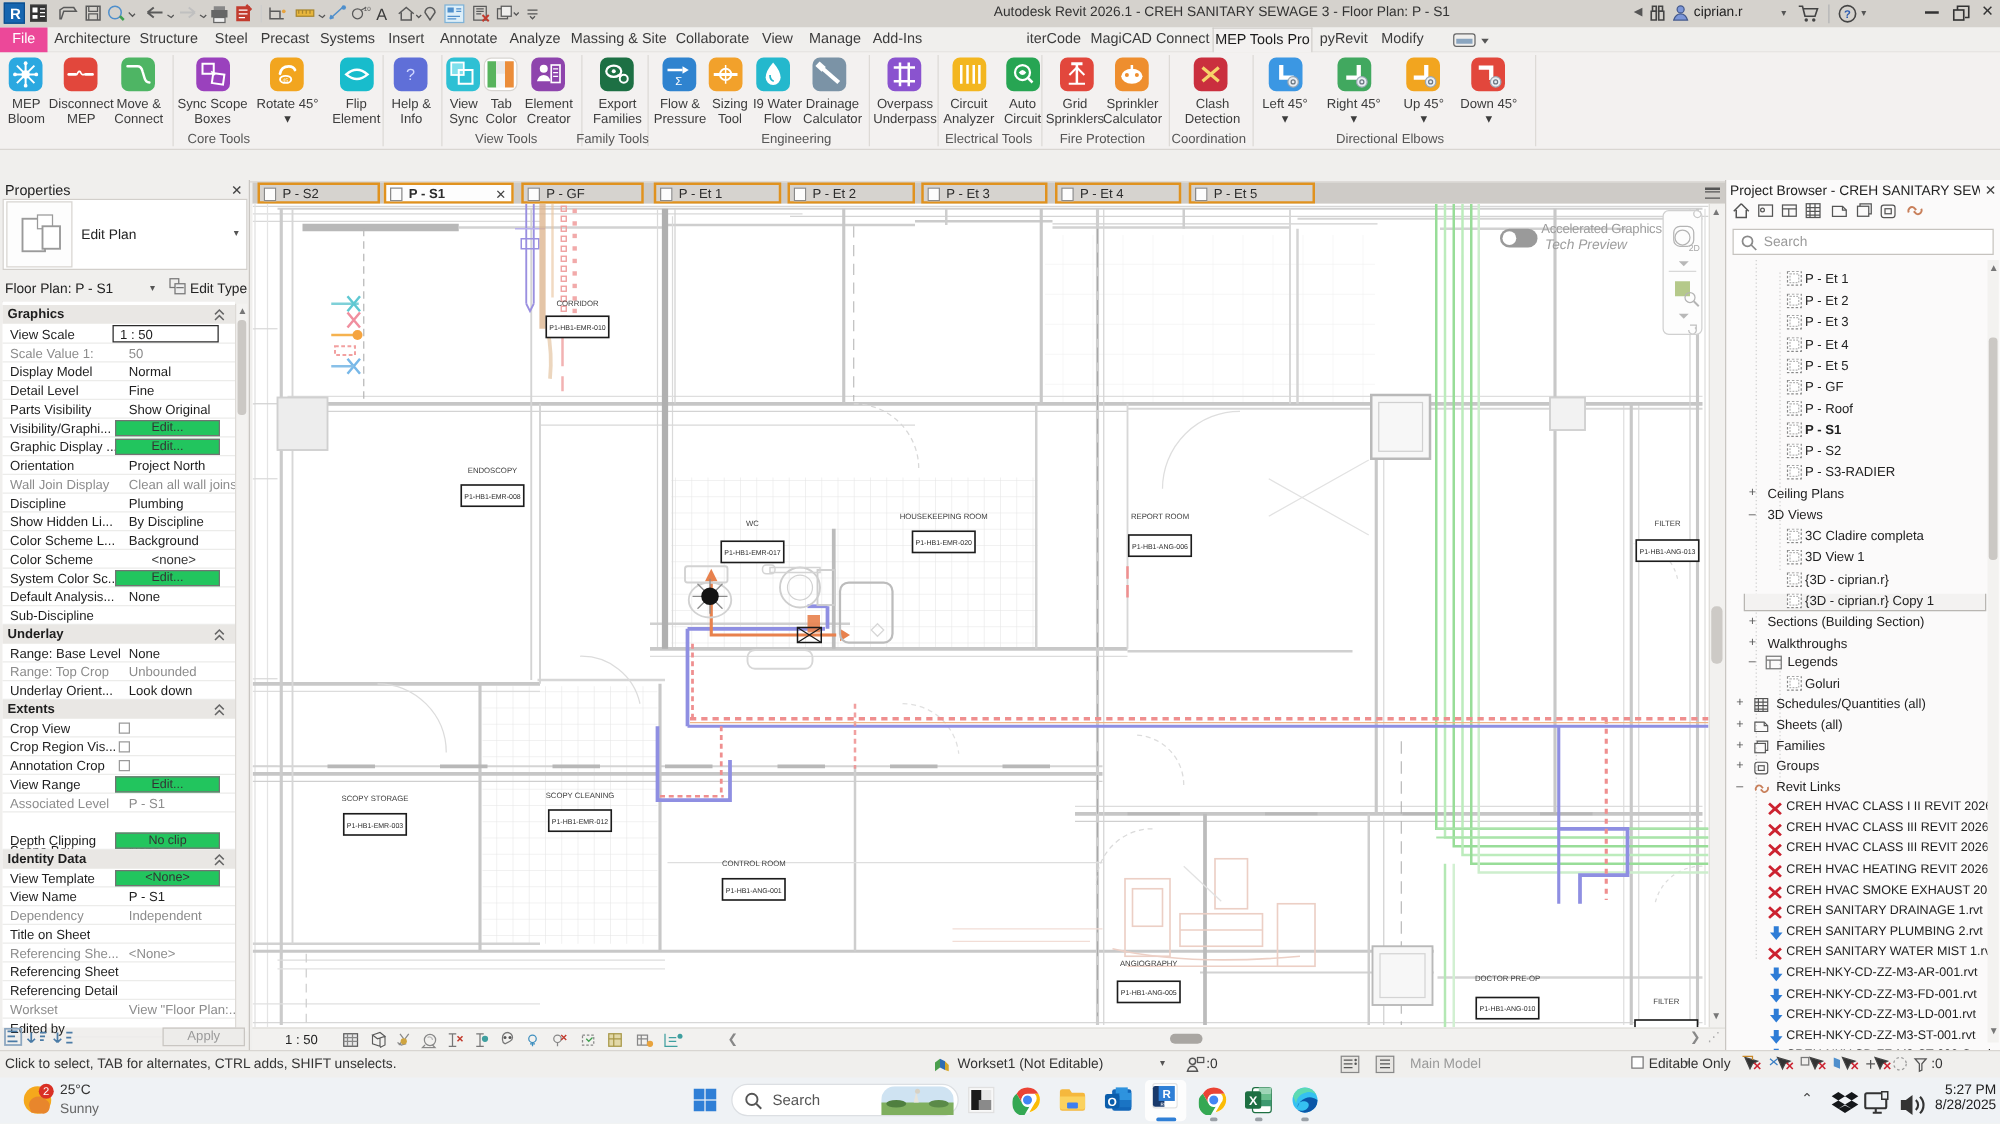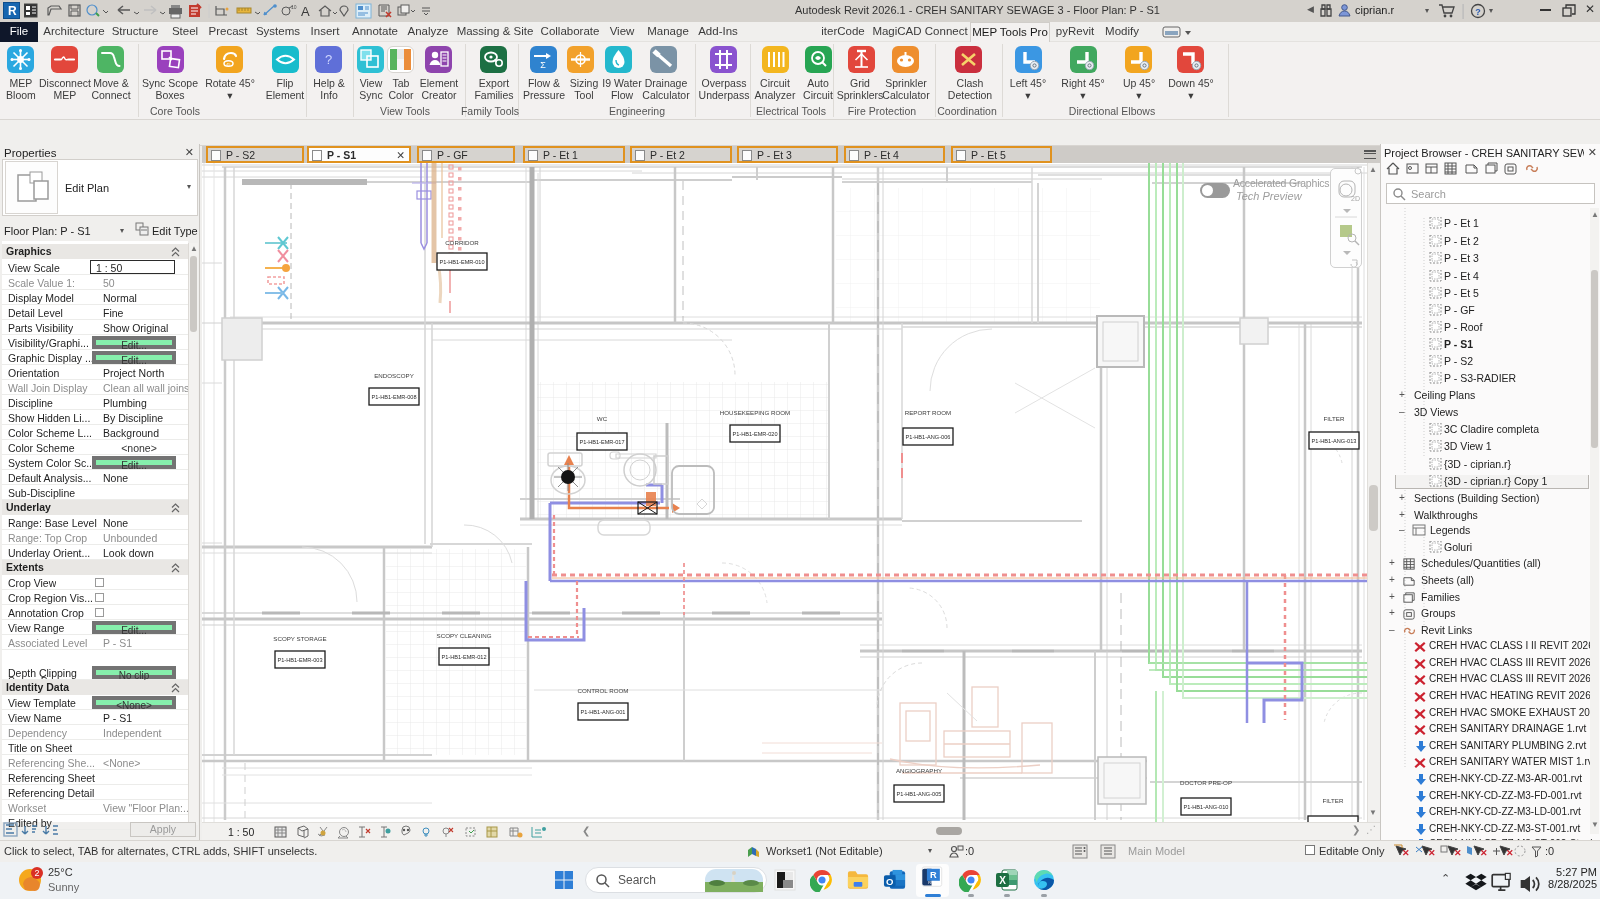--- a/index.html
+++ b/index.html
@@ -12,7 +12,7 @@
 
 #menurow { left:0; top:22px; width:1600px; height:20px; background:#f0efed; border-bottom:1px solid #e4e2df; }
 .mtab { position:absolute; top:22px; height:20px; font-size:11.5px; color:#3b3b3b; padding-top:3px; text-align:center; transform:translateX(-50%); white-space:nowrap; }
-#filetab { left:0px; top:22px; width:38px; height:20px; background:#0f172a; color:#fff; font-size:11.5px; text-align:center; padding-top:3px; }
+#filetab { left:0px; top:22px; width:38px; height:20px; background:#ec4899; color:#fff; font-size:11.5px; text-align:center; padding-top:3px; }
 #mtp-tab { background:#f3f1f0; border:1px solid #d0cdc9; border-bottom:none; color:#1a1a1a; }
 
 #ribbon { left:0; top:42px; width:1600px; height:78px; background:#f3f1f0; border-bottom:1px solid #d9d6d2; }

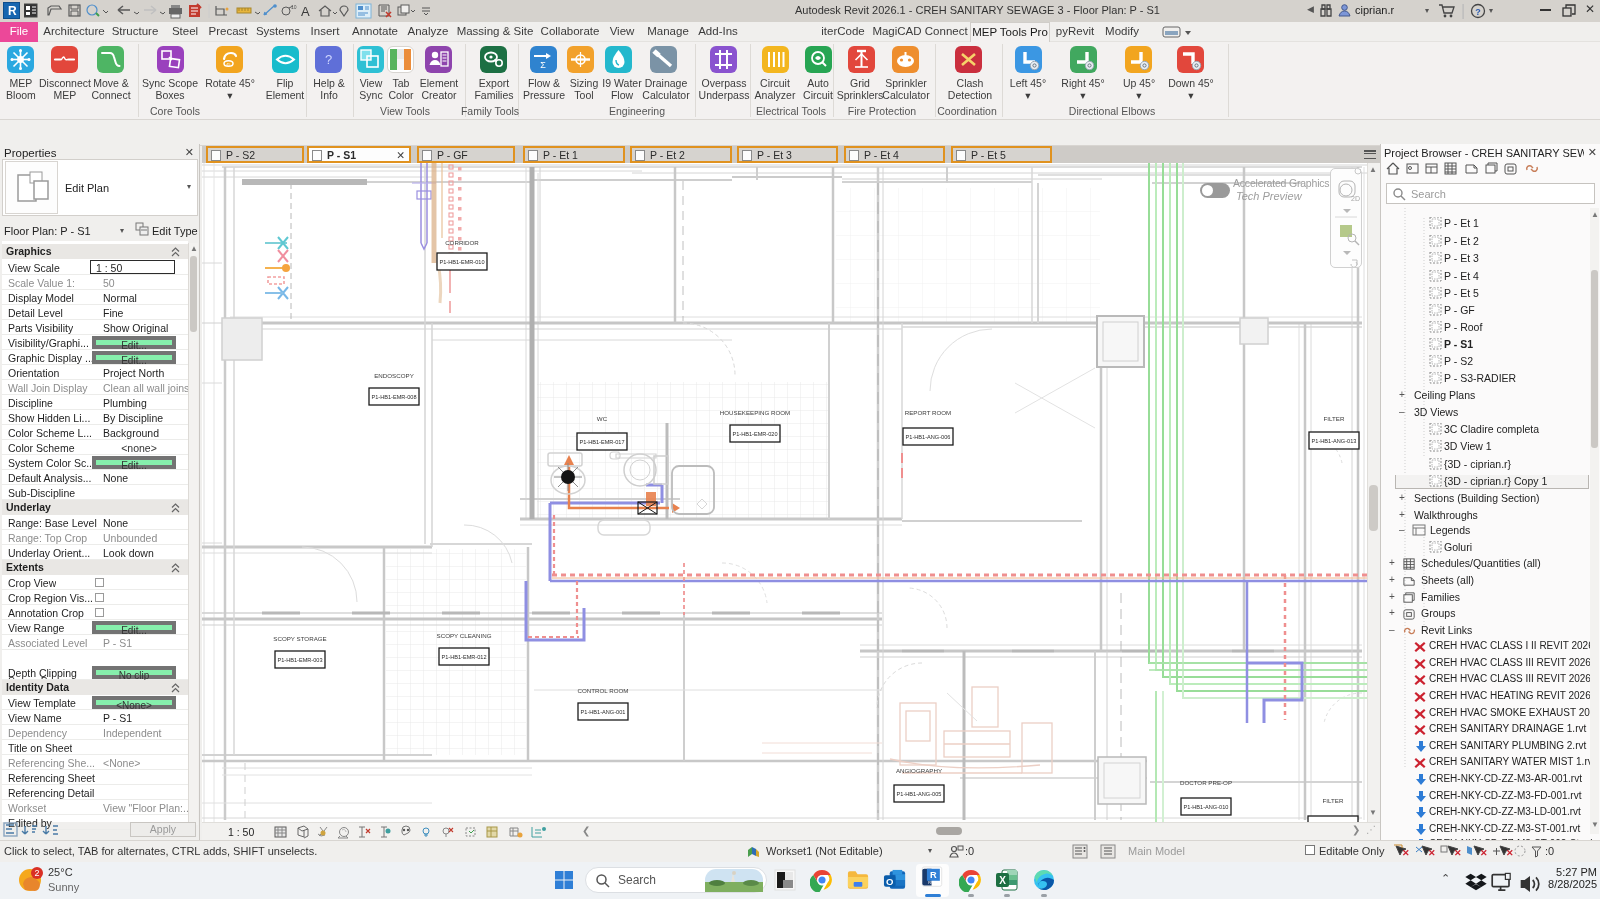--- a/index.html
+++ b/index.html
@@ -39,7 +39,7 @@
 .prow .val { position:absolute; left:101px; top:2px; white-space:nowrap; }
 .gray { color:#8c8c8c; }
 .phead { position:absolute; left:2px; width:186px; height:15px; background:#e9e7e4; font-size:10.5px; font-weight:bold; color:#1e1e1e; padding:1px 0 0 4px; }
-.pbtn { position:absolute; left:90px; top:1px; width:84px; height:13px; background:#86efac; border:4px solid #737373; font-size:10px; color:#333; text-align:center; }
+.pbtn { position:absolute; left:90px; top:1px; width:84px; height:13px; background:#22c55e; border:1px solid #737373; font-size:10px; color:#333; text-align:center; }
 .pchk { position:absolute; left:93px; top:3px; width:9px; height:9px; background:#fff; border:1px solid #9a9a9a; }
 
 #pbrowser { left:1380px; top:144px; width:220px; height:696px; background:#fbfafa; border-left:1px solid #c9c6c2; }

